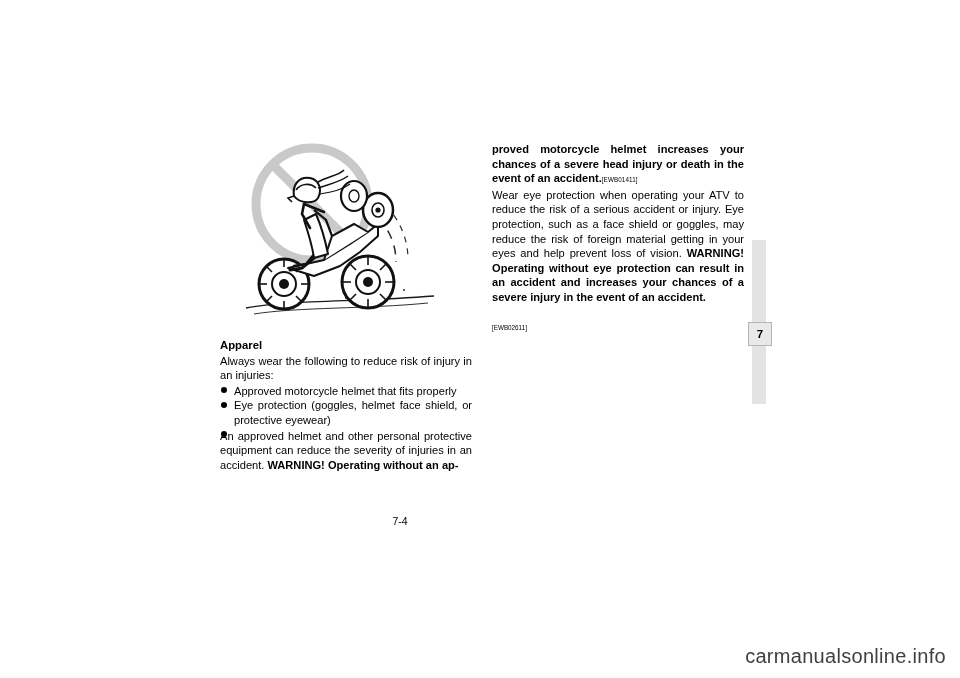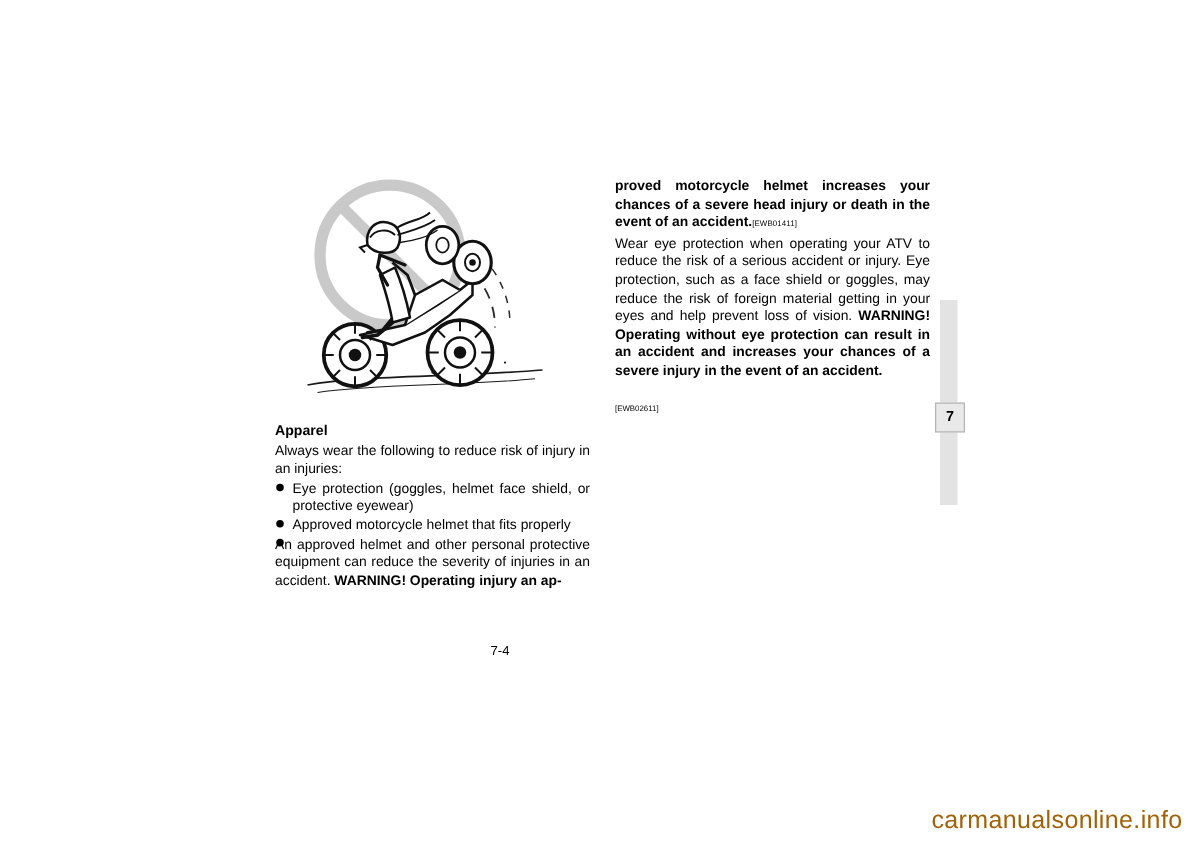--- a/index.html
+++ b/index.html
@@ -245,8 +245,8 @@
     <div class="heading">Apparel</div>
     <p class="body">Always wear the following to reduce risk of injury in an injuries:</p>
     <ul class="bullets">
+      <li><span class="dot"></span><span>Approved motorcycle helmet that fits properly</span></li>
       <li><span class="dot"></span><span>Eye protection (goggles, helmet face shield, or protective eyewear)</span></li>
-      <li><span class="dot"></span><span>Approved motorcycle helmet that fits properly</span></li>
       <li><span class="dot"></span></li>
     </ul>
     <p class="body"><span>An approved helmet and other personal protective equipment can reduce the severity of injuries in an accident. </span><span class="bold">WARNING! Operating injury an ap-</span></p>

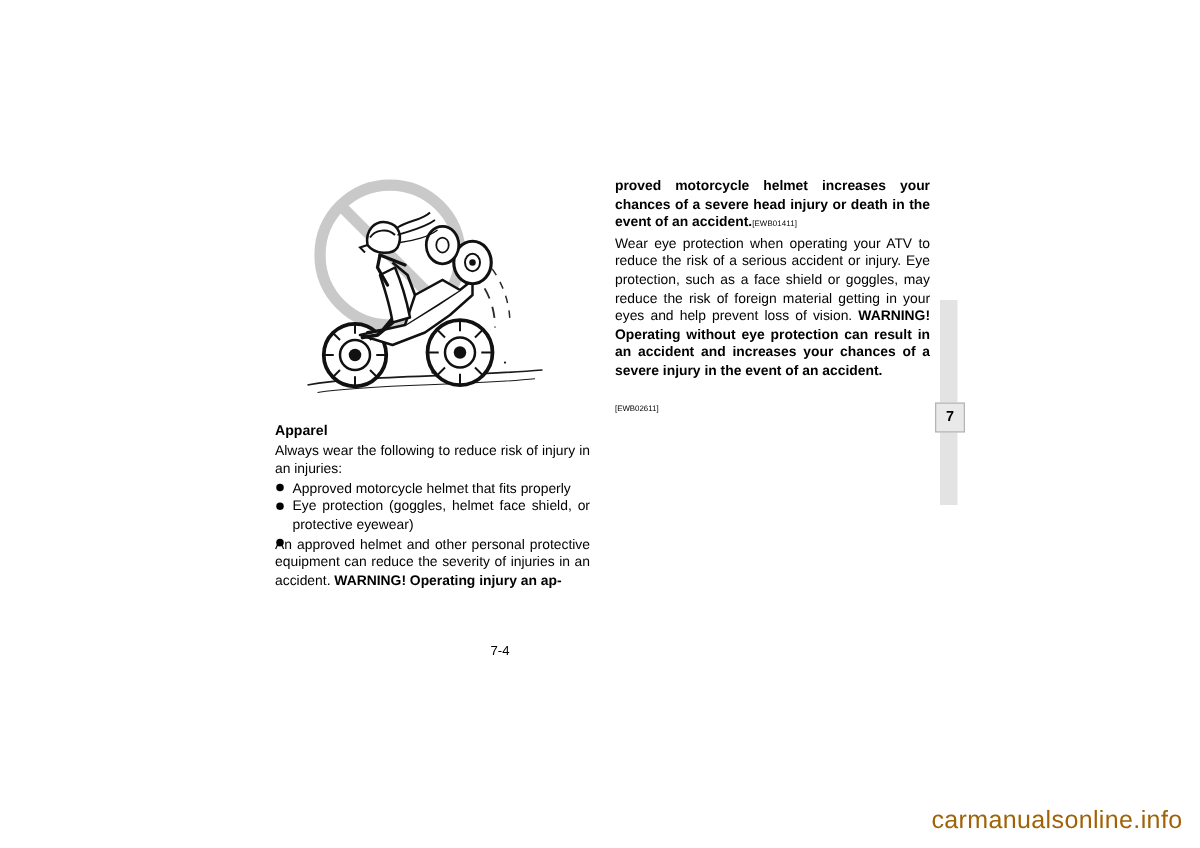--- a/index.html
+++ b/index.html
@@ -249,7 +249,7 @@
       <li><span class="dot"></span><span>Eye protection (goggles, helmet face shield, or protective eyewear)</span></li>
       <li><span class="dot"></span></li>
     </ul>
-    <p class="body"><span>An approved helmet and other personal protective equipment can reduce the severity of injuries in an accident. </span><span class="bold">WARNING! Operating injury an ap-</span></p>
+    <p class="body"><span>An approved helmet and other personal protective equipment can reduce the severity of injuries in an accident. </span><span class="bold">WARNING! Operating without an ap-</span></p>
   </div>
 
   <div class="col-right">

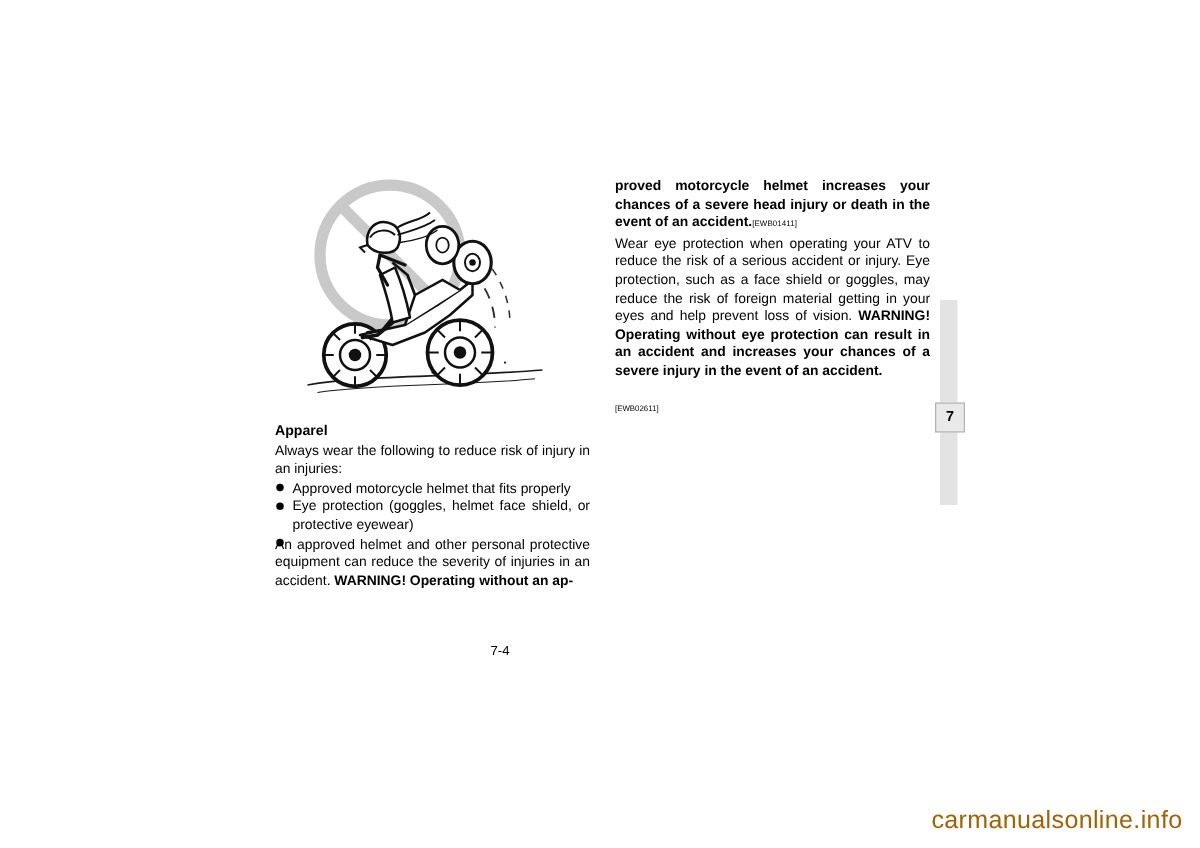--- a/index.html
+++ b/index.html
@@ -141,7 +141,7 @@
     right: 14px;
     bottom: 10px;
     font-size: 20px;
-    color: #a16207;
+    color: #404040;
     letter-spacing: 0.3px;
     font-family: "Liberation Sans", sans-serif;
   }

